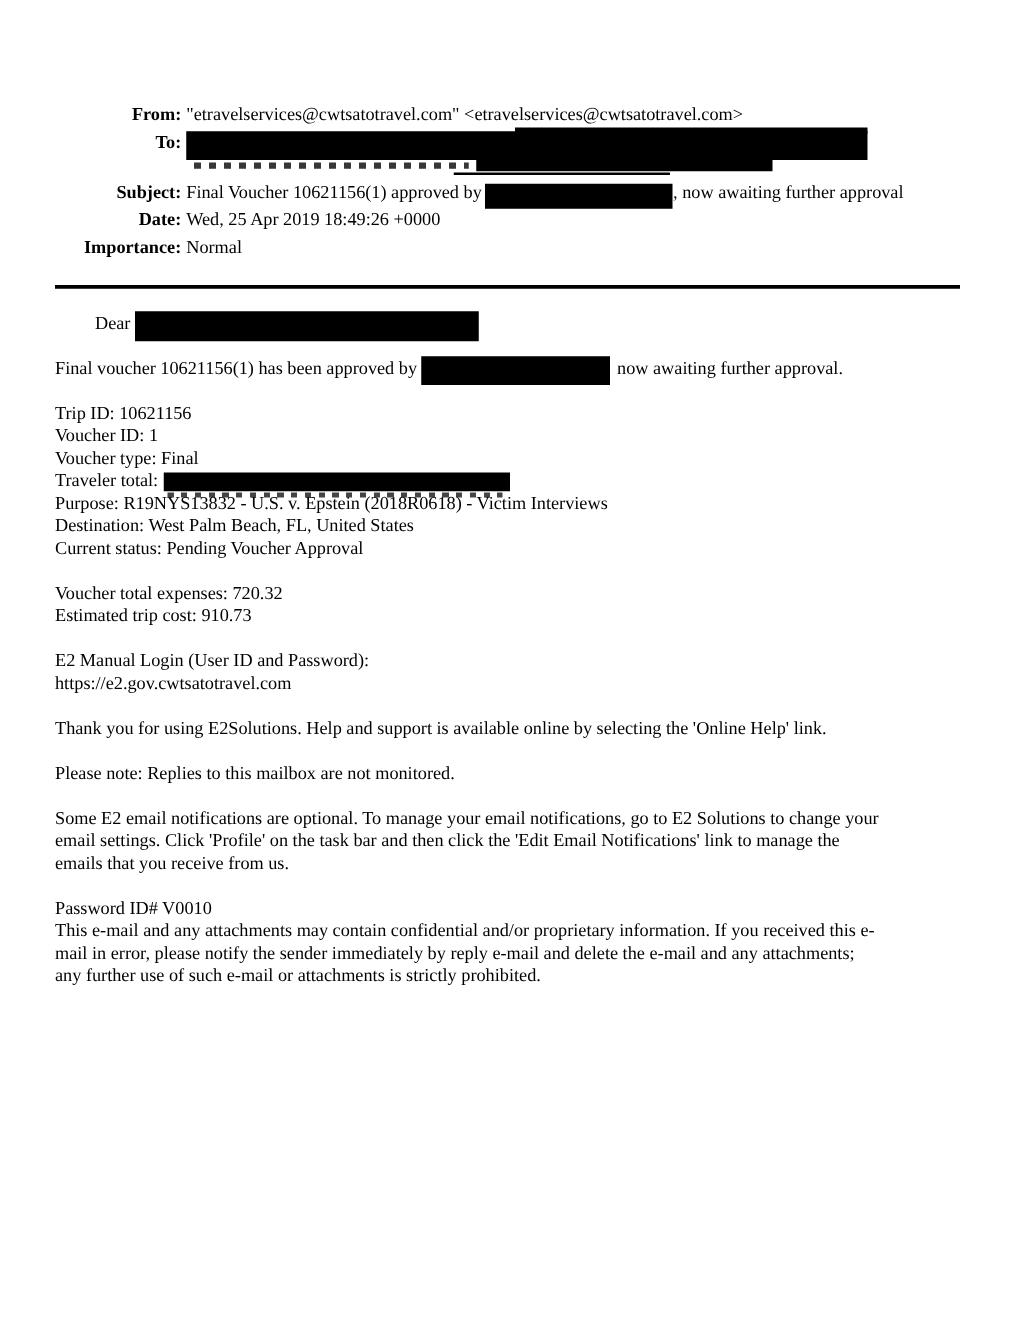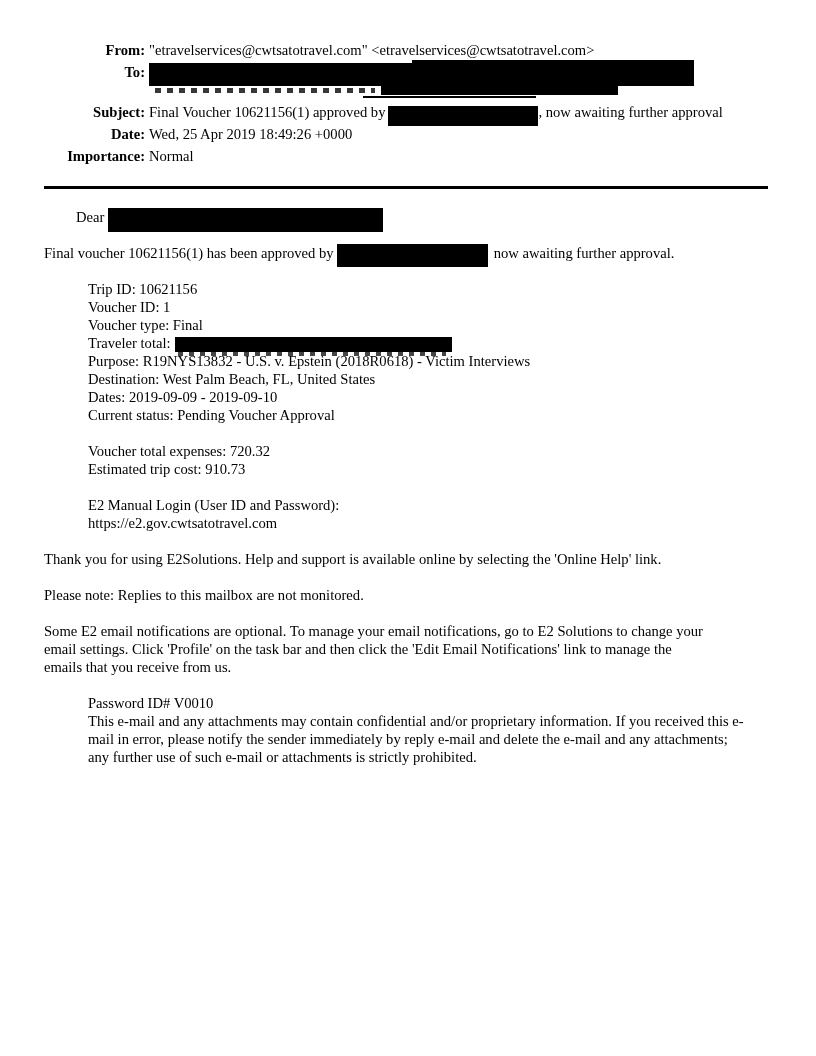--- a/index.html
+++ b/index.html
@@ -14,7 +14,7 @@
     overflow: hidden;
   }
   
-  .email-header { padding: 39px 48px 0 44px; }
+  .email-header { padding: 81px 48px 0 44px; }
   .hrow { display: flex; line-height: 22px; }
   .hlabel {
     flex: 0 0 101px;

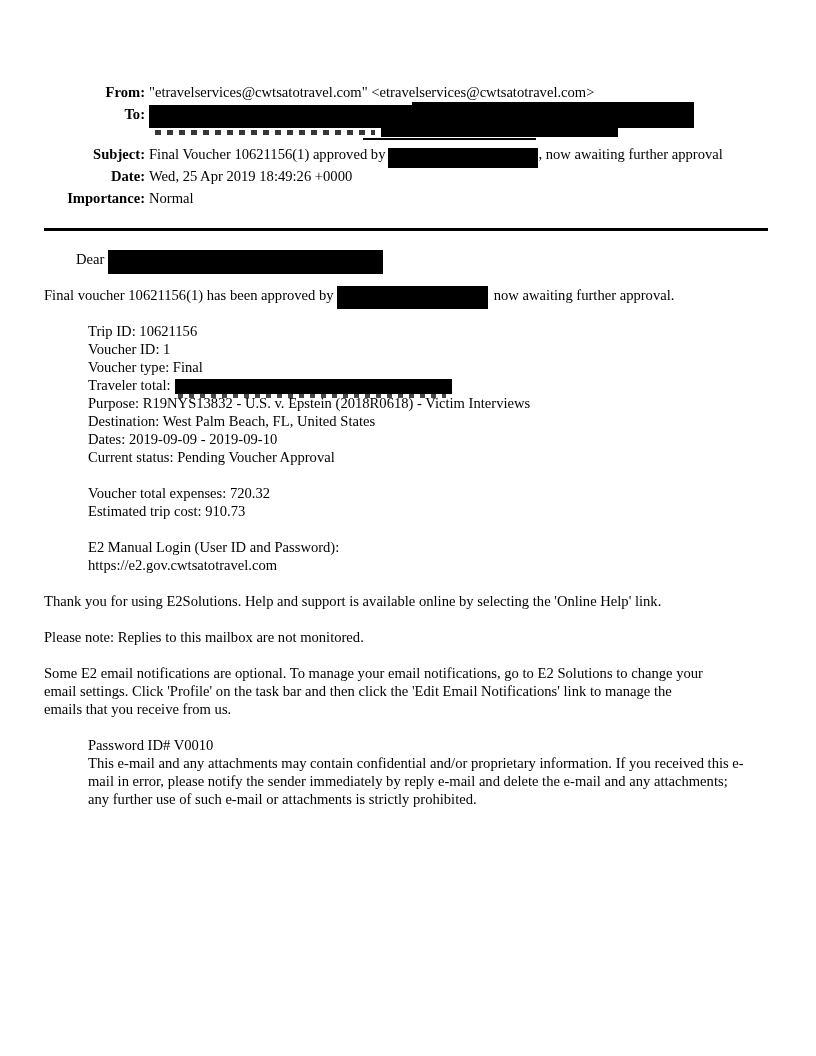--- a/index.html
+++ b/index.html
@@ -65,7 +65,7 @@
   .email-body { padding: 0 44px; line-height: 18px; }
   .email-body .block { margin: 18px 0 0 0; }
   .email-body .block.first { margin-top: 19px; margin-left: 32px; }
-  .line { line-height: 18px; margin-left: 44px; }
+  .line { line-height: 18px; }
   .prewrap { white-space: pre; }
 </style>
 </head>

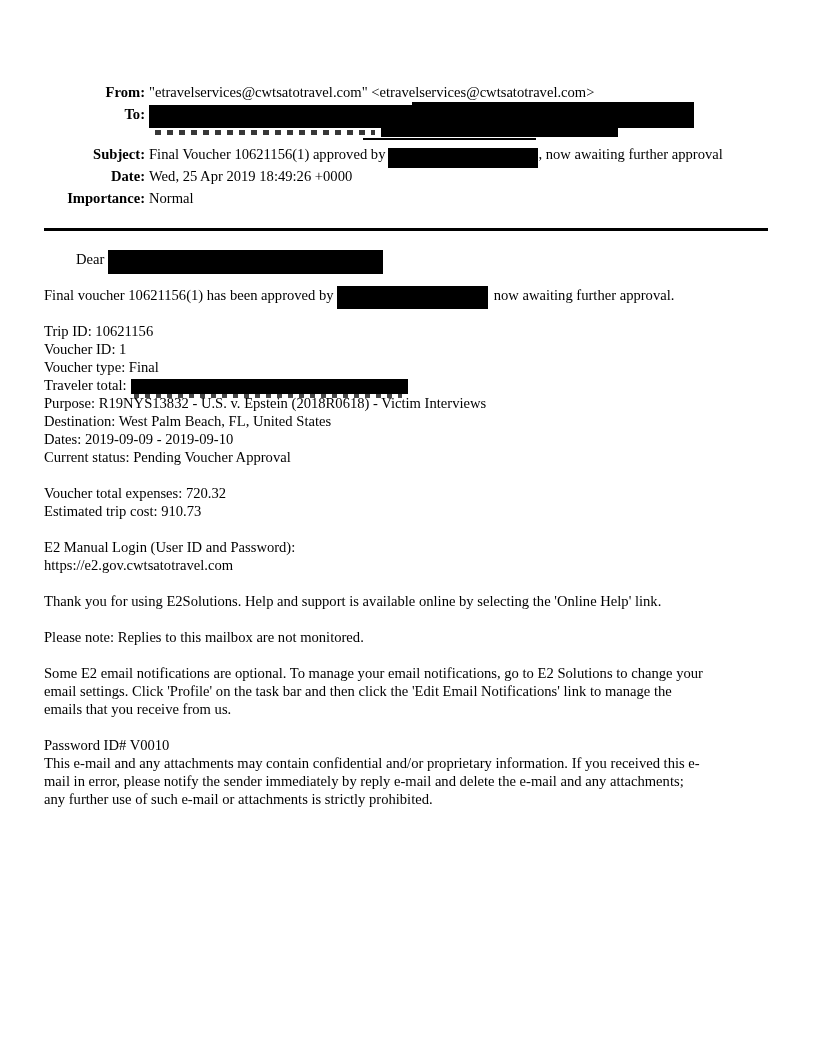--- a/index.html
+++ b/index.html
@@ -125,7 +125,6 @@
       <div class="line"><span>Traveler total:</span><span class="traveler-wrap"><span class="redact traveler-bar"></span><span class="traveler-peek"></span></span></div>
       <div class="line">Purpose: R19NYS13832 - U.S. v. Epstein (2018R0618) - Victim Interviews</div>
       <div class="line">Destination: West Palm Beach, FL, United States</div>
-      <div class="line">Dates: 2019-09-09 - 2019-09-10</div>
       <div class="line">Current status: Pending Voucher Approval</div>
     </div>
 

